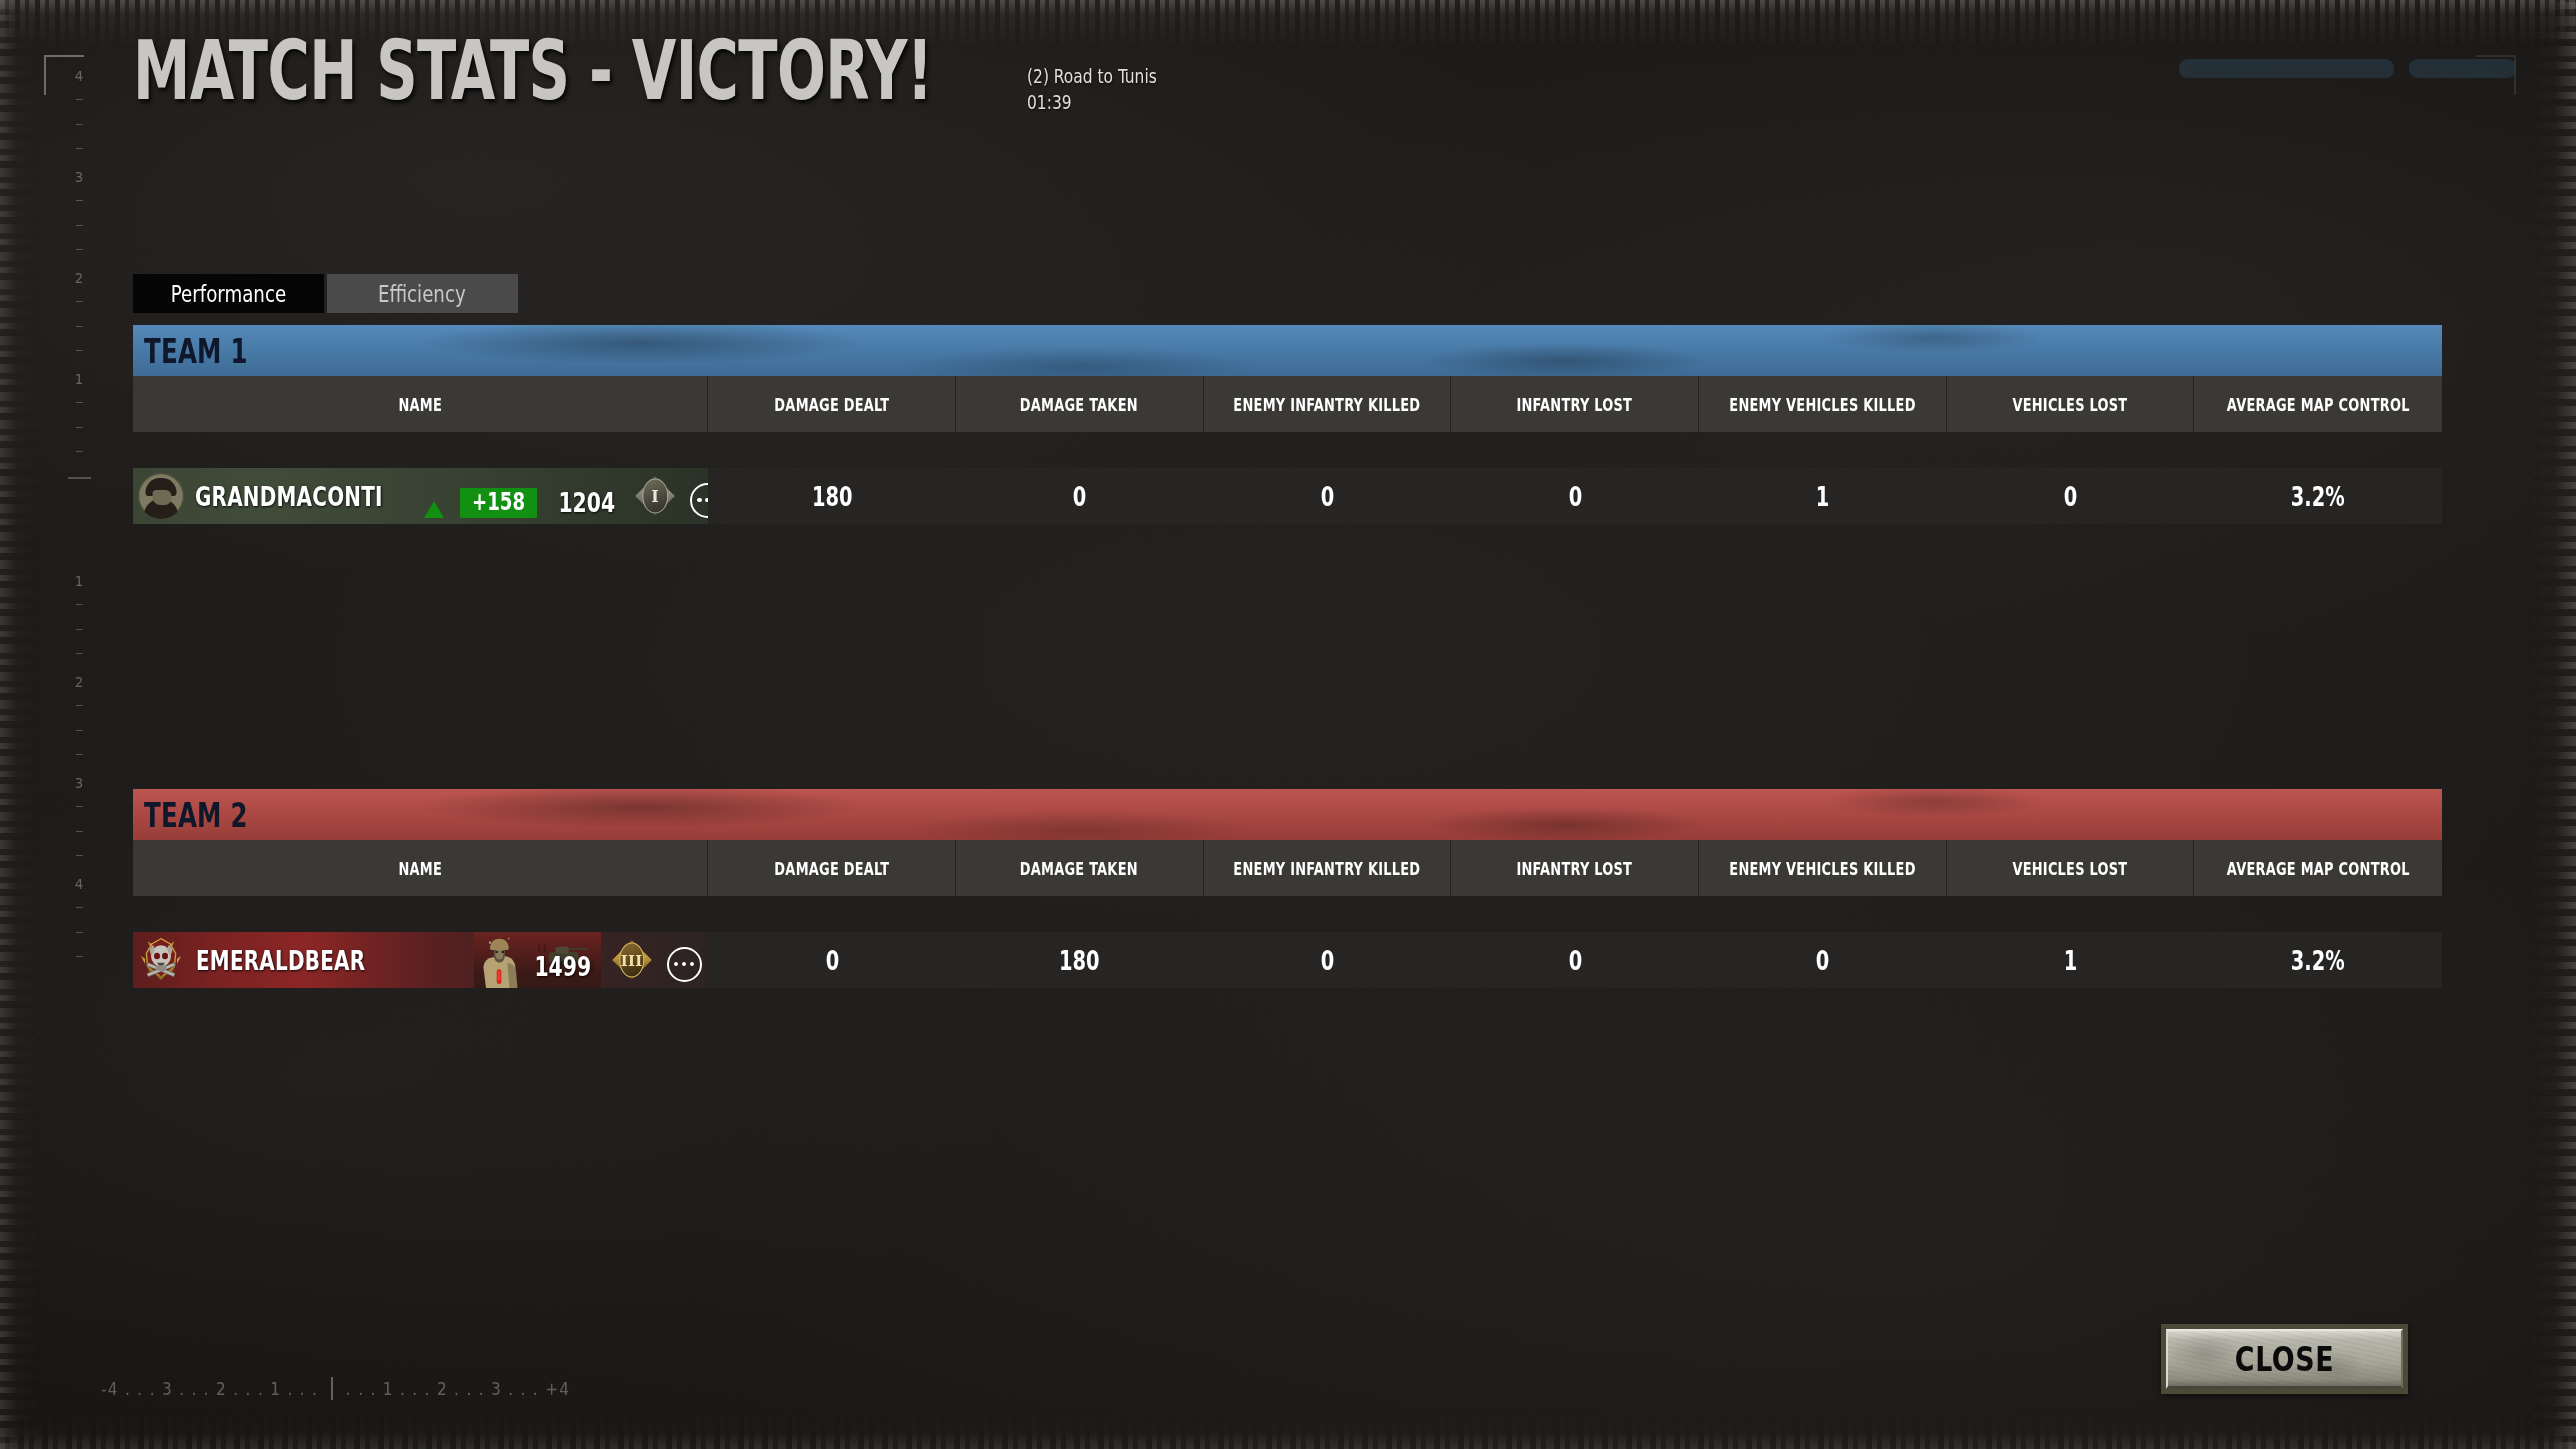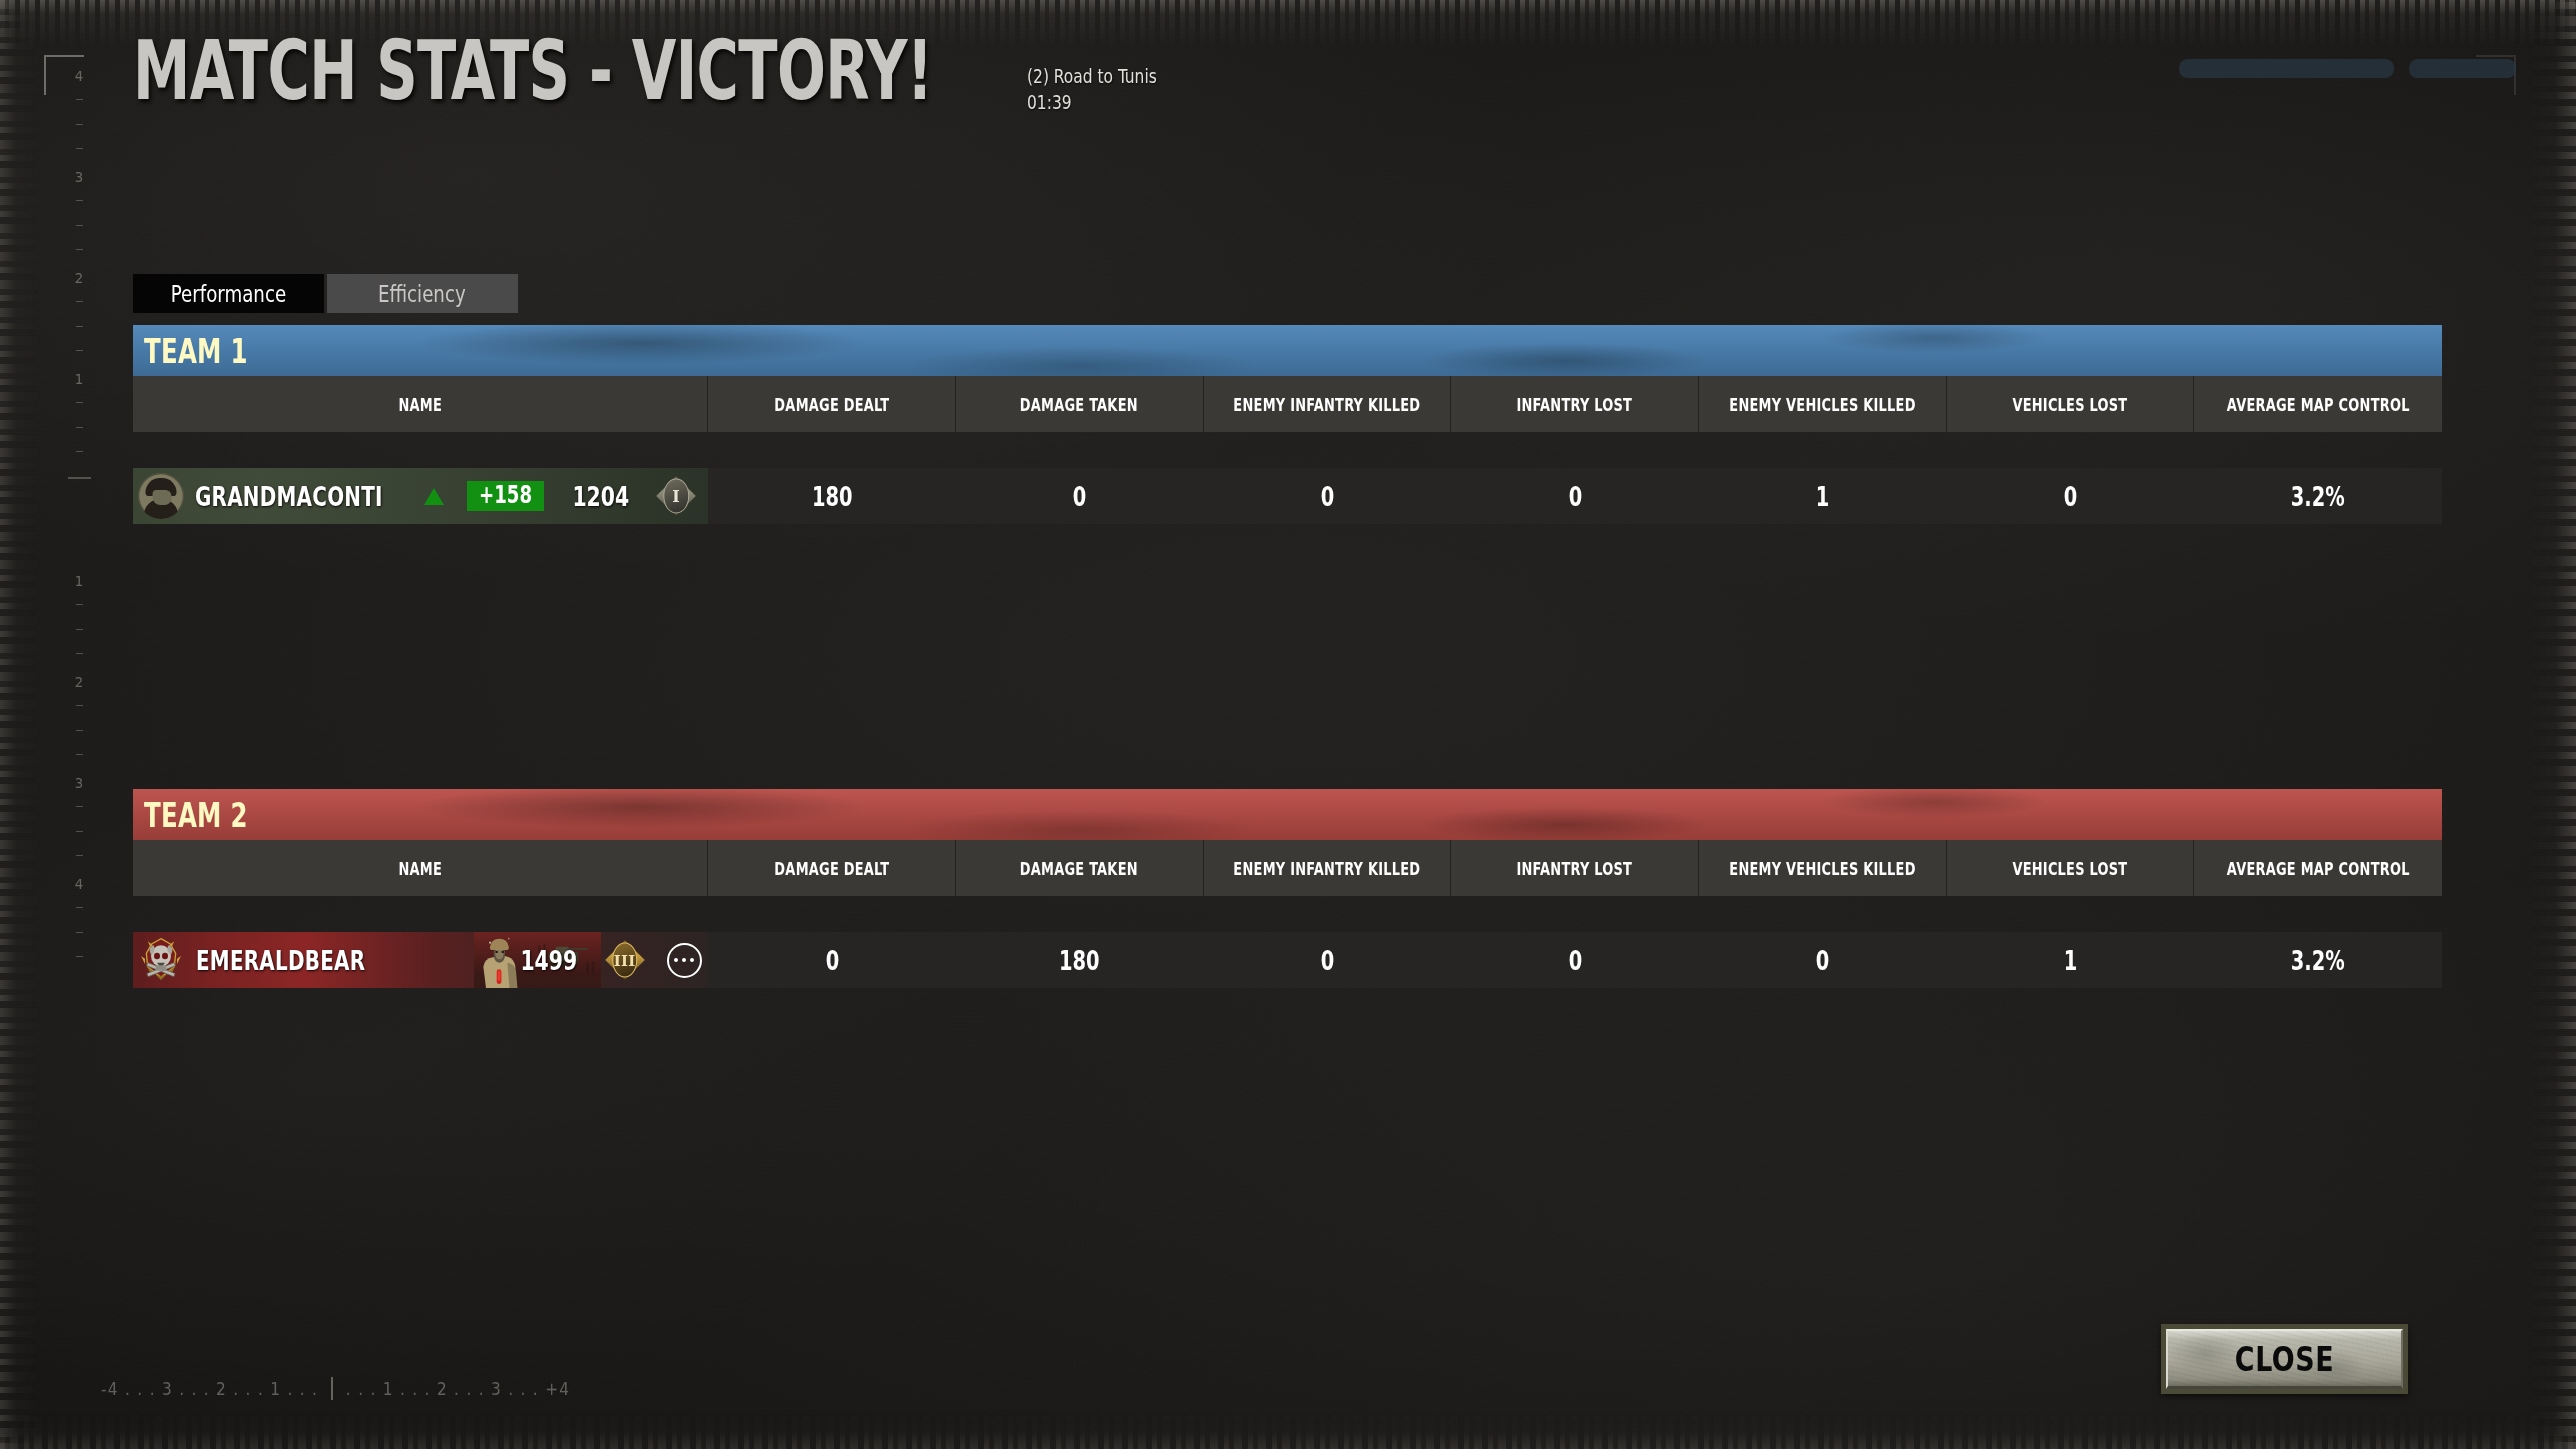--- a/index.html
+++ b/index.html
@@ -206,7 +206,7 @@
   .team-bar .tb-label {
     position:relative; z-index:2;
     font-family: "DejaVu Sans Condensed","Liberation Sans", sans-serif;
-    font-weight:700; font-size: 34px; color:#fef9c3;
+    font-weight:700; font-size: 34px; color:#0f172a;
     letter-spacing:0.3px;
   }
   .team-bar .tb-label span { display:inline-block; transform: scaleX(0.80); transform-origin:left; }

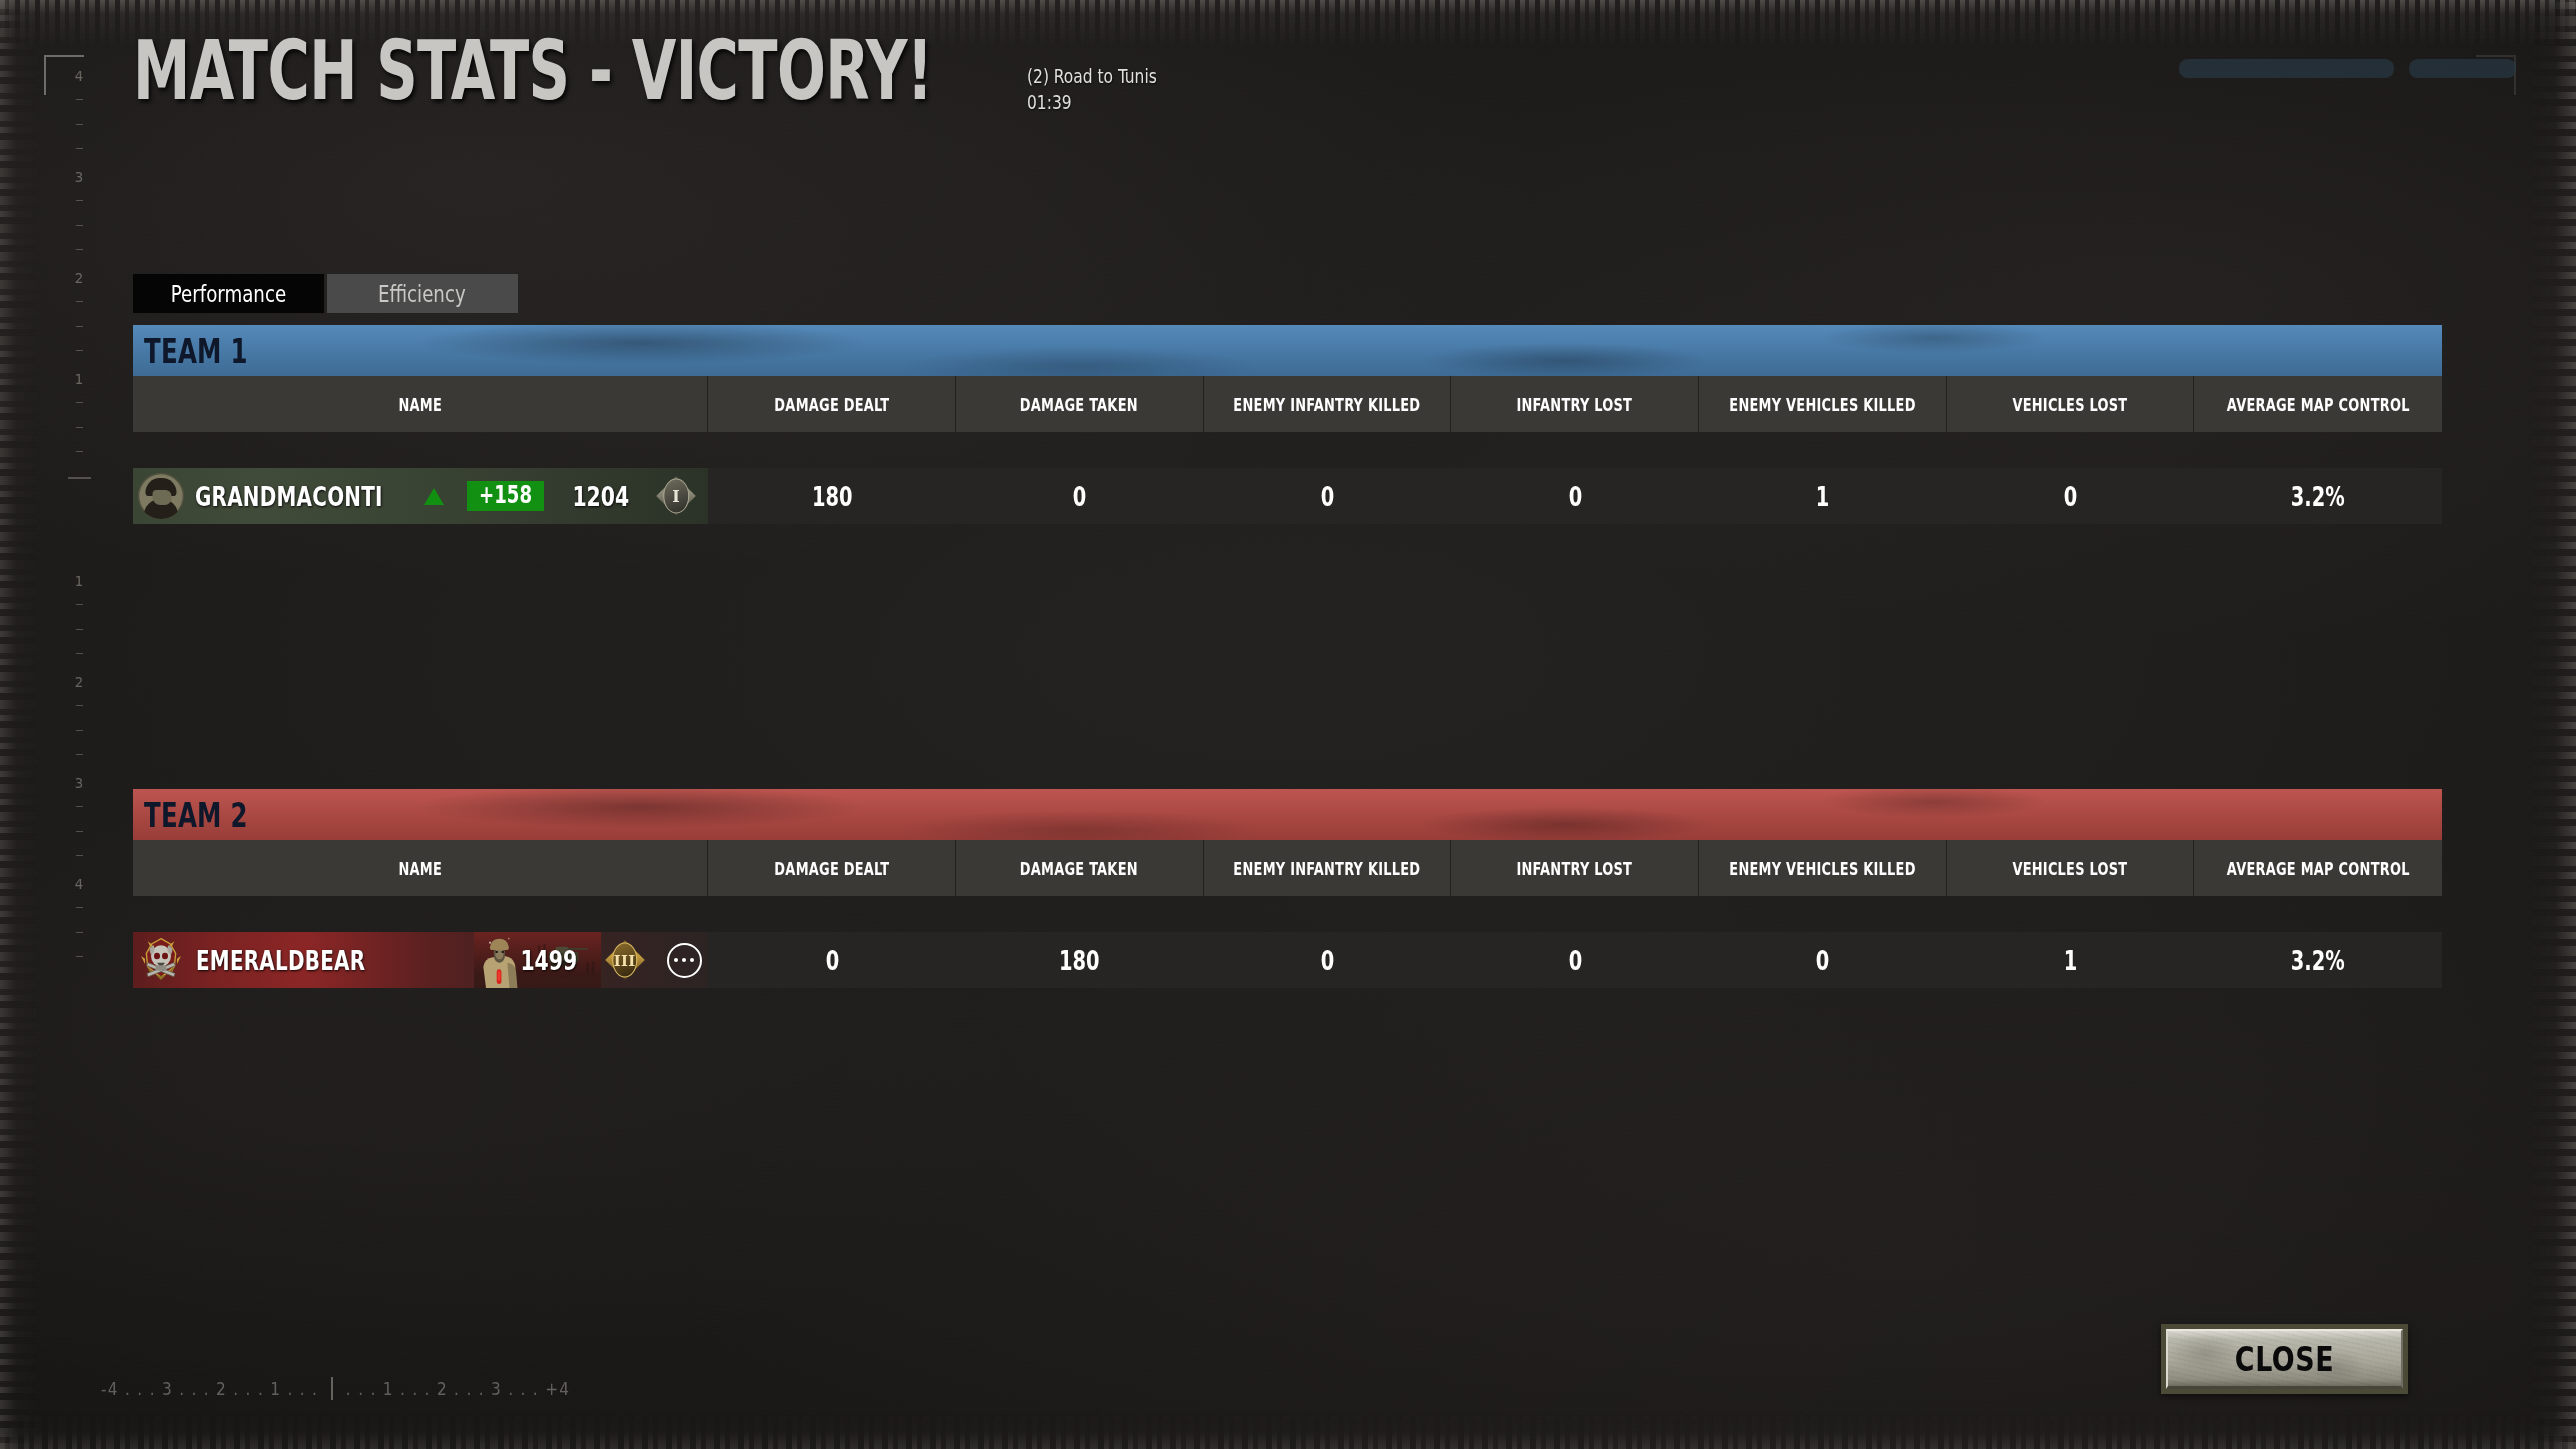--- a/index.html
+++ b/index.html
@@ -290,7 +290,7 @@
   .player-name span { display:inline-block; transform: scaleX(0.82); transform-origin:left; }
 
   .pc-right {
-    margin-left:auto; display:flex; align-items:center; gap: 23px;
+    margin-left:auto; display:flex; align-items:flex-end; gap: 16px;
     padding-right: 4px;
   }
   .up-triangle {

